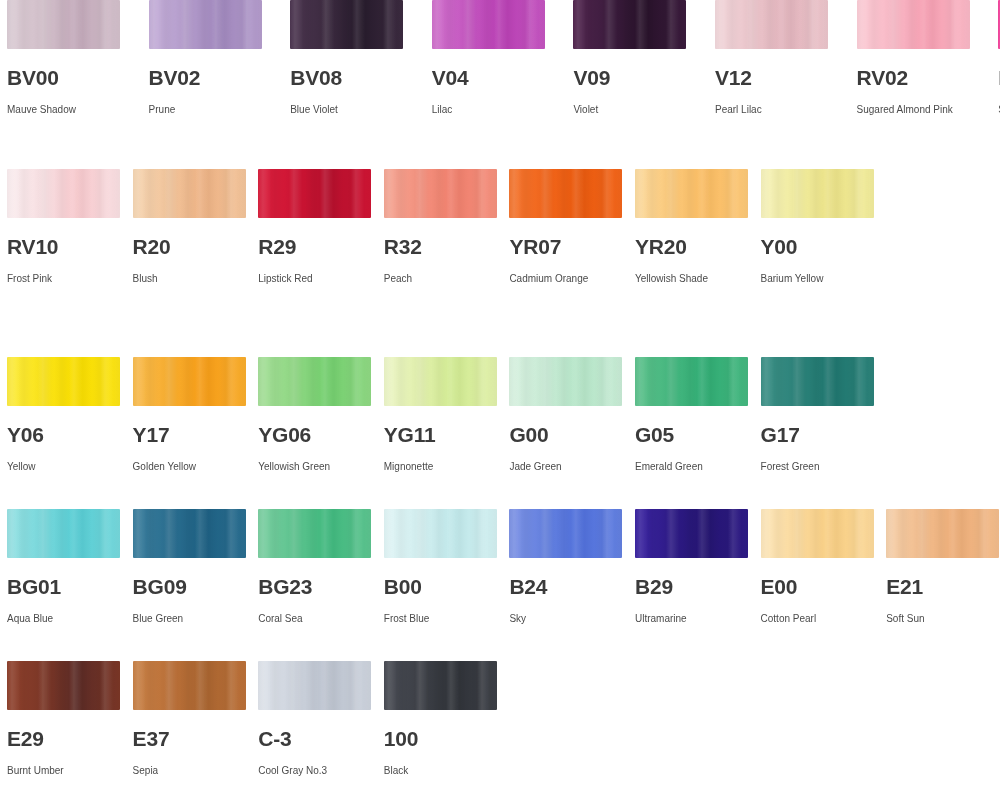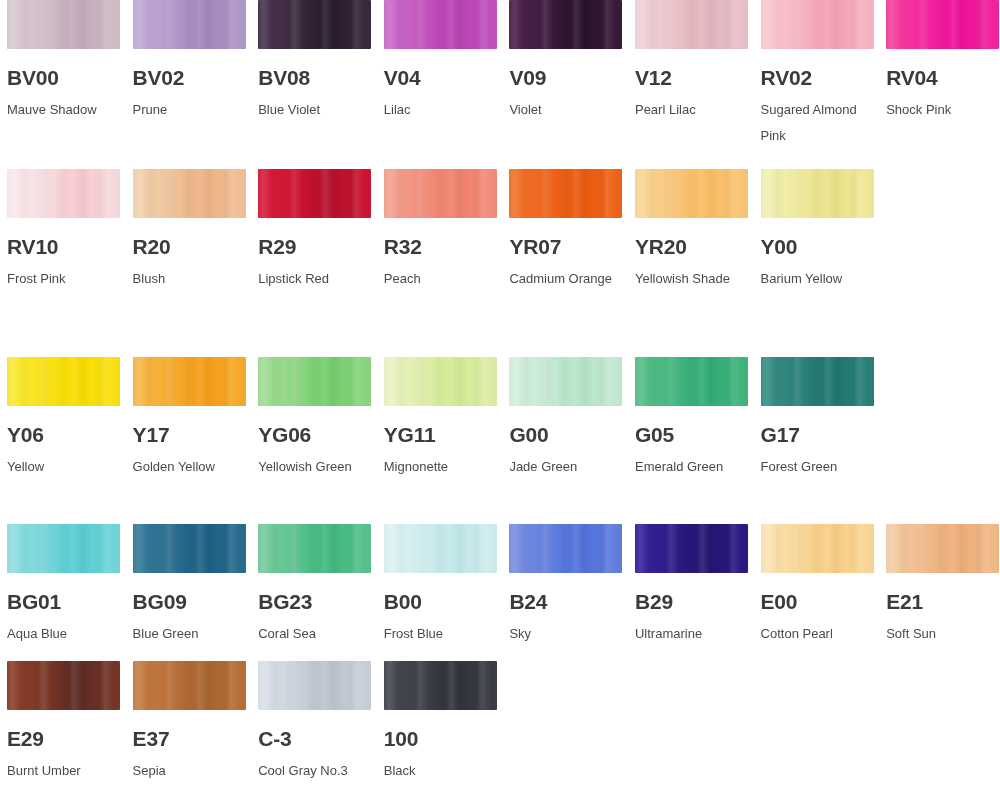--- a/index.html
+++ b/index.html
@@ -33,7 +33,7 @@
   }
 
   
-  .swatch-row.r0 { height: 169px; }
+  .swatch-row.r0 { height: 169px; gap: 16px; }
   .swatch-row.r1 { height: 188px; }
   .swatch-row.r2 { height: 152px; }
   .swatch-row.r3 { height: 152px; align-items: center; }

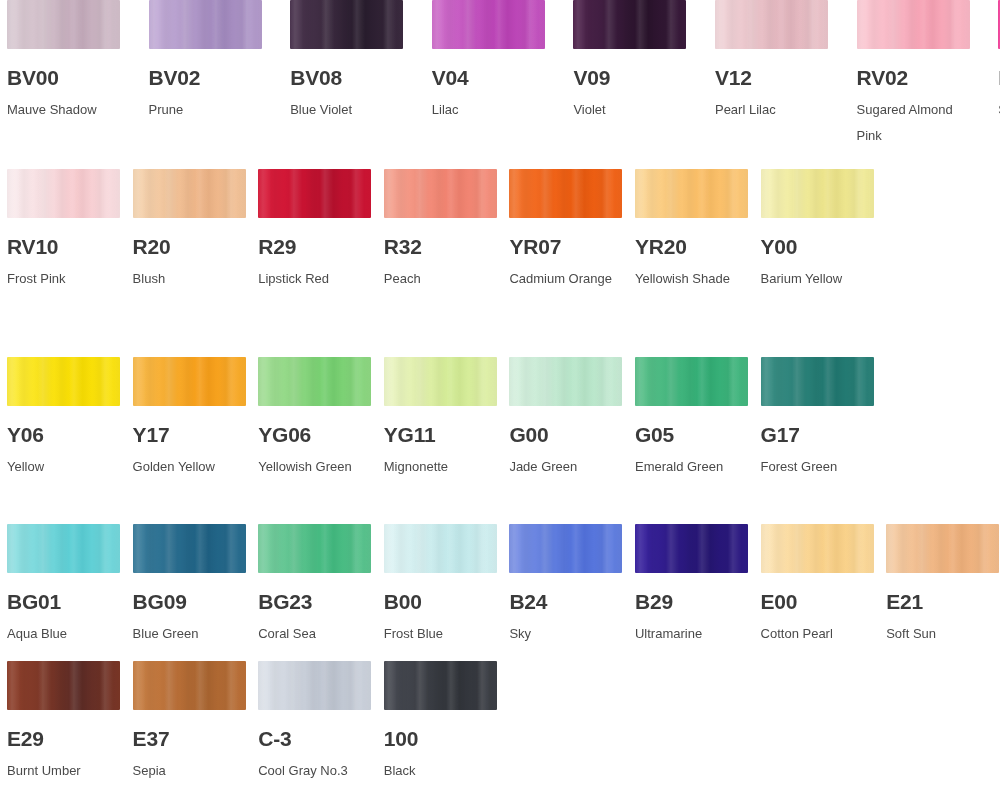--- a/index.html
+++ b/index.html
@@ -83,7 +83,7 @@
 
   .swatch-name {
     margin-top: 9px;
-    font-size: 13px;
+    font-size: 10px;
     font-weight: normal;
     line-height: 26px;
     color: #4a4a4a;

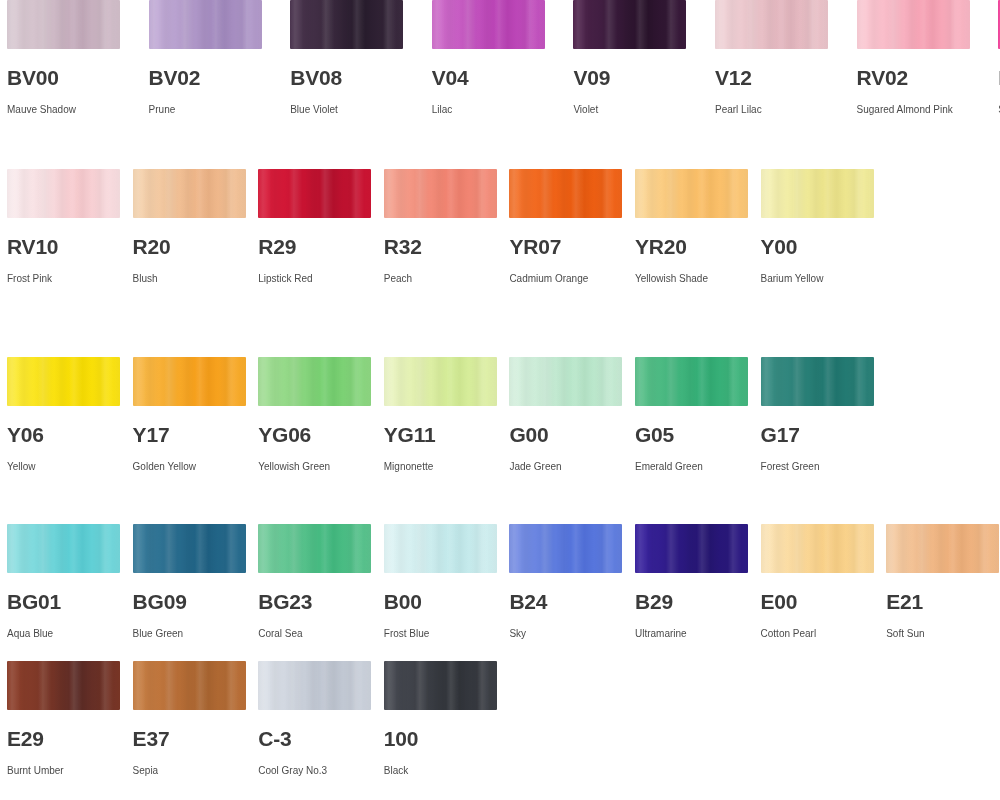--- a/index.html
+++ b/index.html
@@ -36,7 +36,7 @@
   .swatch-row.r0 { height: 169px; gap: 16px; }
   .swatch-row.r1 { height: 188px; }
   .swatch-row.r2 { height: 152px; }
-  .swatch-row.r3 { height: 152px; align-items: center; }
+  .swatch-row.r3 { height: 152px; }
   .swatch-row.r4 { height: 139px; }
 
   .swatch-cell {

